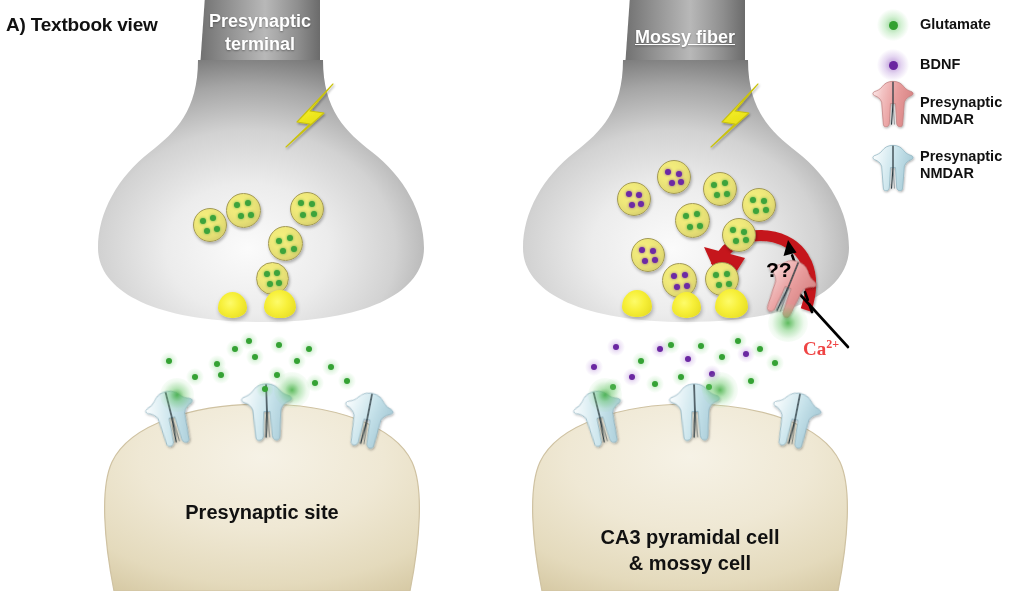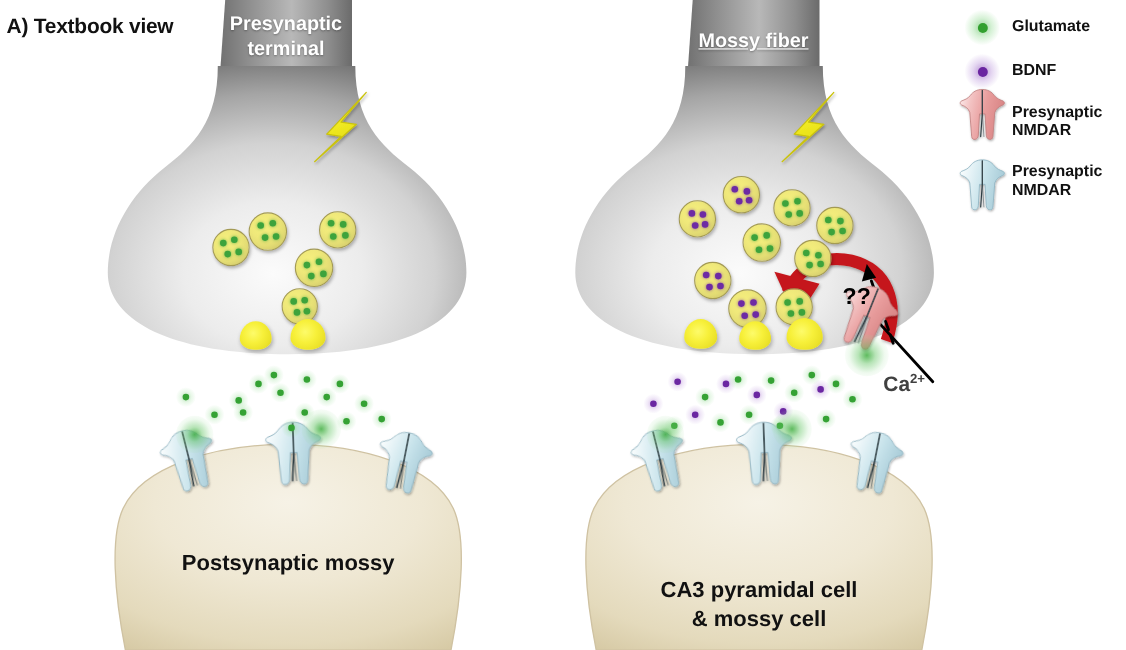--- a/index.html
+++ b/index.html
@@ -117,8 +117,9 @@
   
   .sci-label{
     position:absolute;
-    font-size:19px;font-weight:bold;color:#404040;
+    font-size:19px;font-weight:bold;color:#ef4444;
     white-space:nowrap;
+    font-family:Liberation Serif, serif;
   }
   .sci-label sup{font-size:12px;vertical-align:super;}
   .qmark{

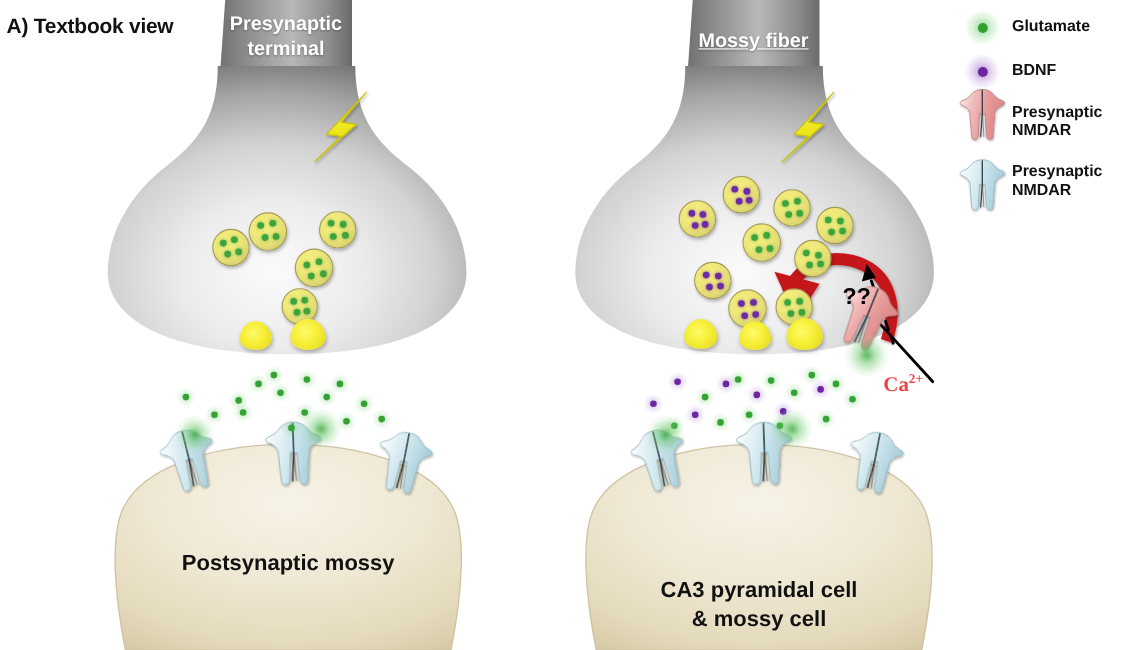--- a/index.html
+++ b/index.html
@@ -331,7 +331,7 @@
 terminal</div>
   <div class="terminal-label" style="left:619px;top:26px;width:132px;text-decoration:underline;">Mossy fiber</div>
 
-  <div class="post-label" style="left:142px;top:500px;width:240px;">Postsynaptic mossy</div>
+  <div class="post-label" style="left:142px;top:500px;width:240px;">Presynaptic site</div>
   <div class="post-label" style="left:570px;top:485px;width:240px;margin-top:40px;">CA3 pyramidal cell
 &amp; mossy cell</div>
 

